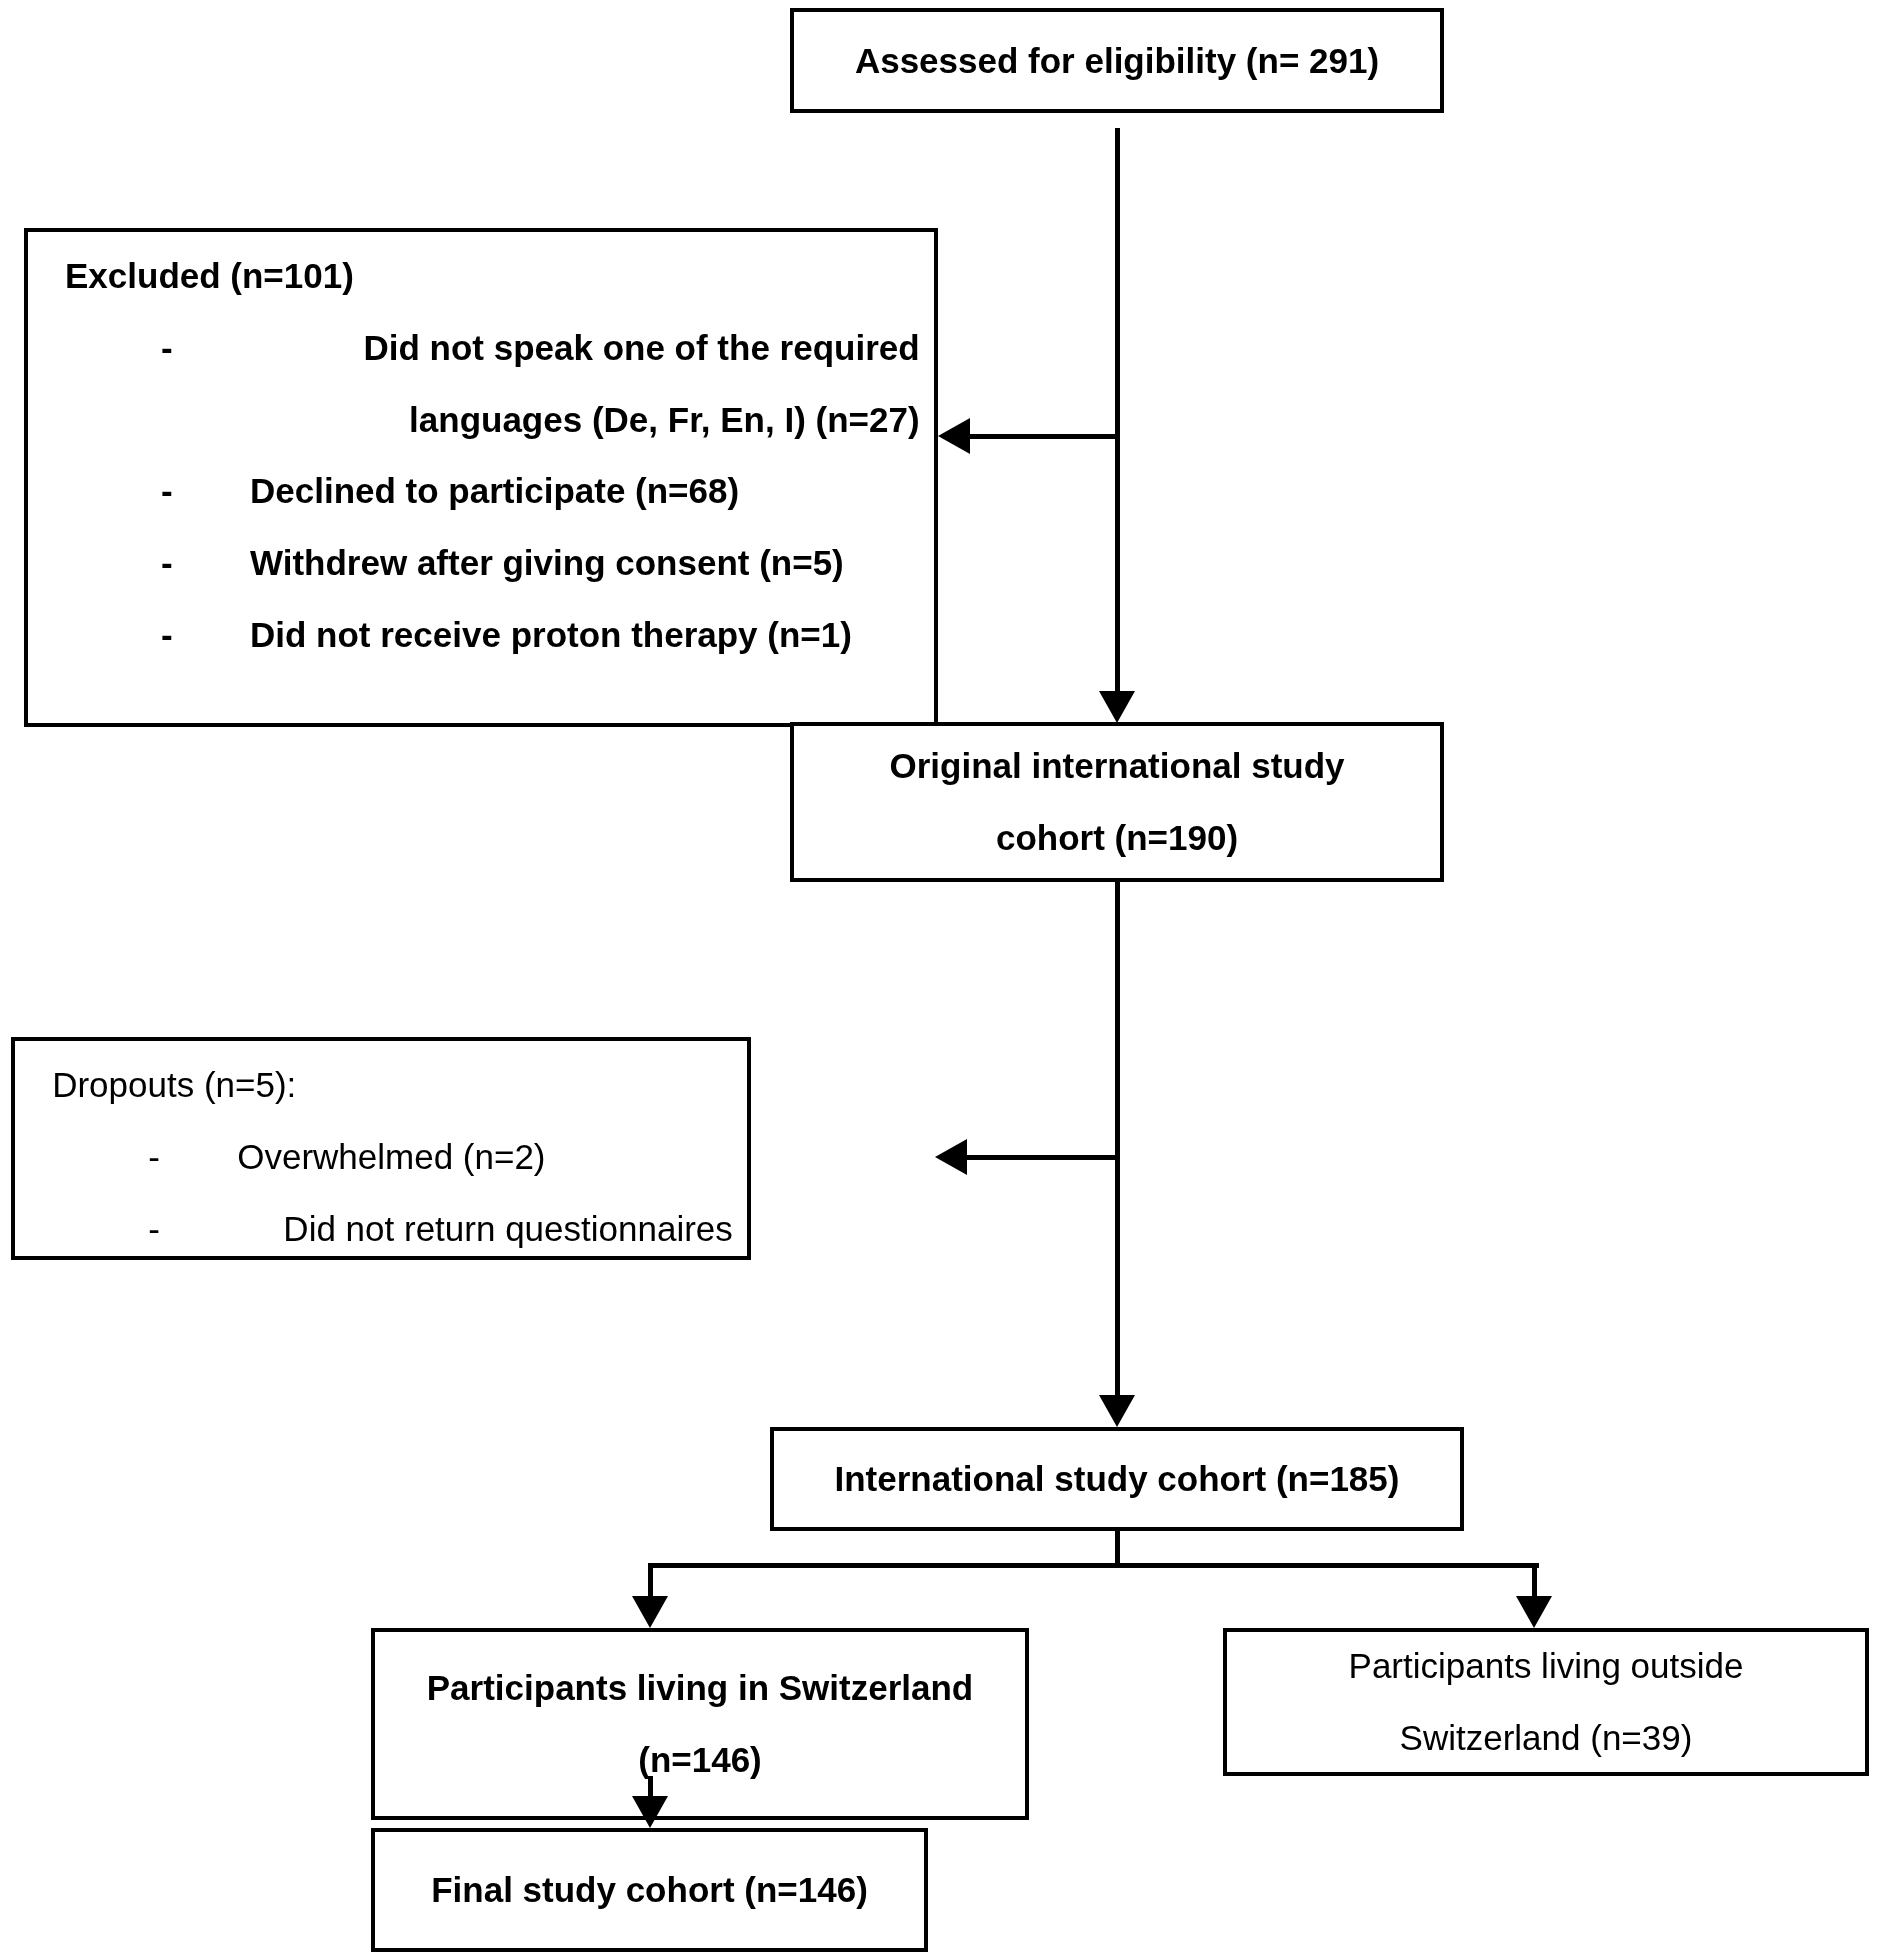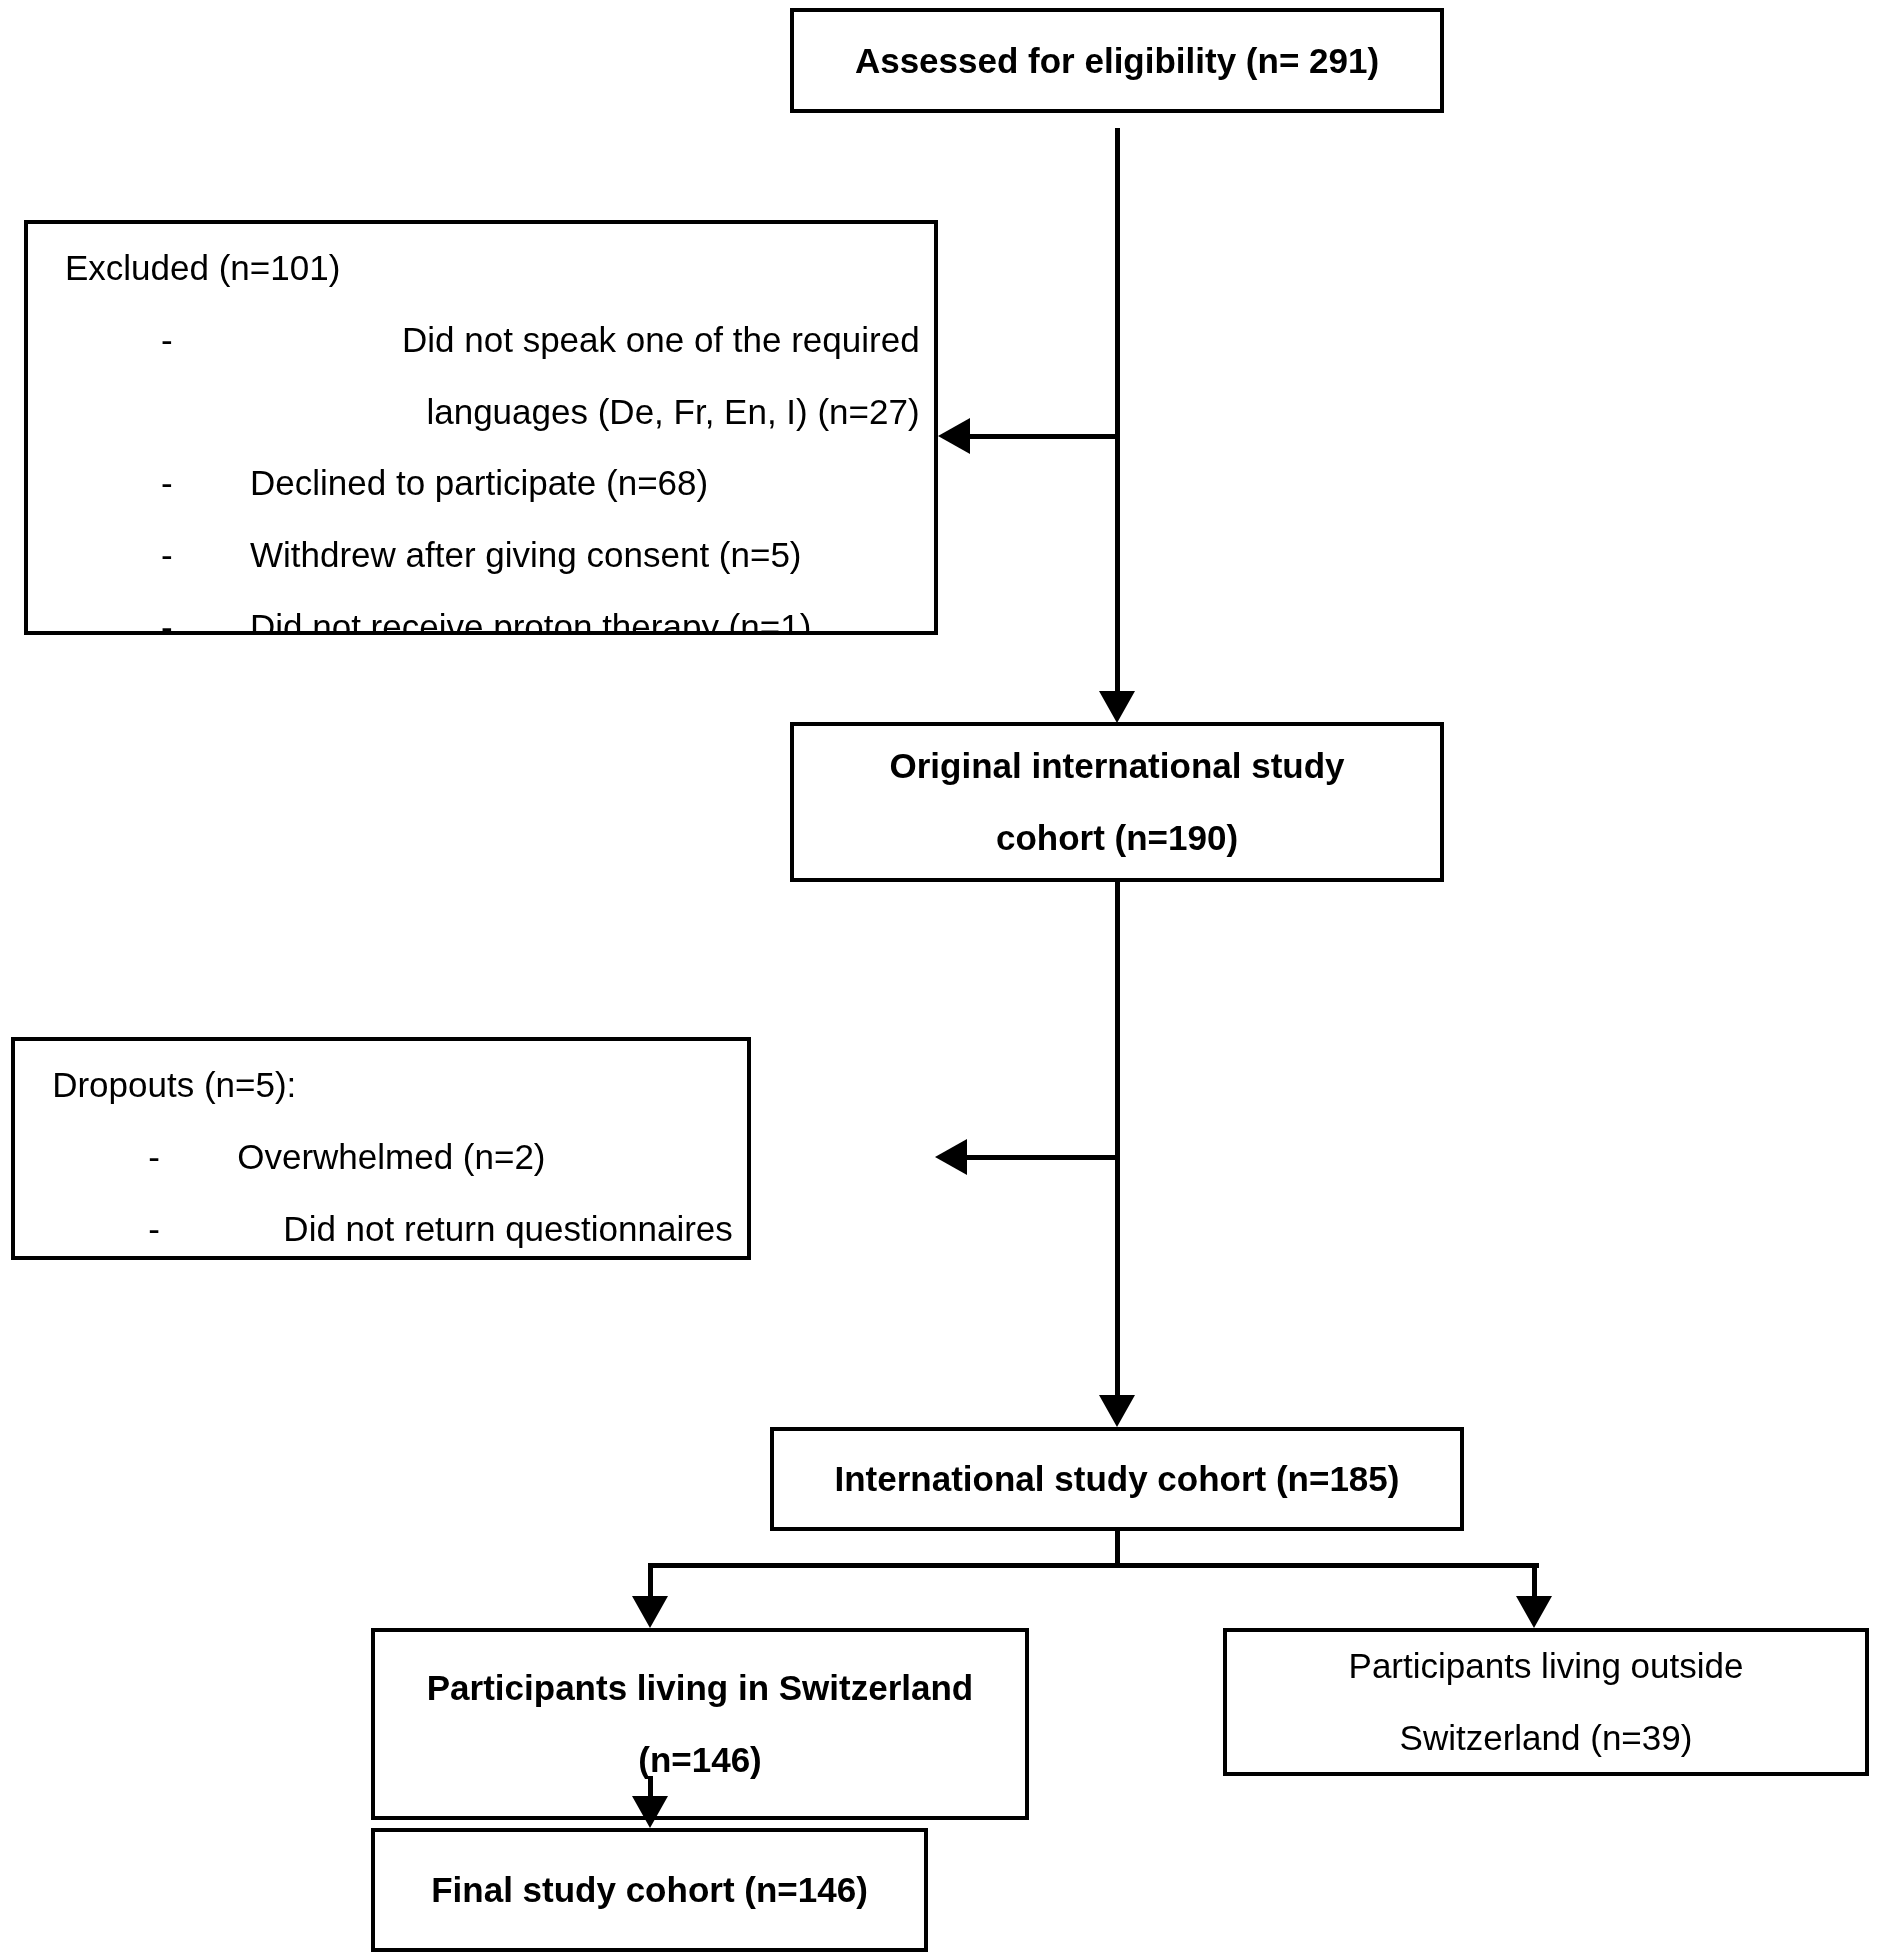--- a/index.html
+++ b/index.html
@@ -96,7 +96,7 @@
 
   
   #box-assessed        { left: 790px;  top: 8px;   width: 654px; height: 105px; }
-  #box-excluded        { left: 24px;   top: 220px;  width: 914px; height: 415px; }
+  #box-excluded        { left: 24px;   top: 228px;  width: 914px; height: 499px; font-weight: bold; }
   #box-original-cohort { left: 790px;  top: 722px;  width: 654px; height: 160px; }
   #box-dropouts        { left: 11.2px;   top: 1037px; width: 740px; height: 223px; }
   #box-intl-cohort     { left: 770px;  top: 1427px; width: 694px; height: 104px; }

